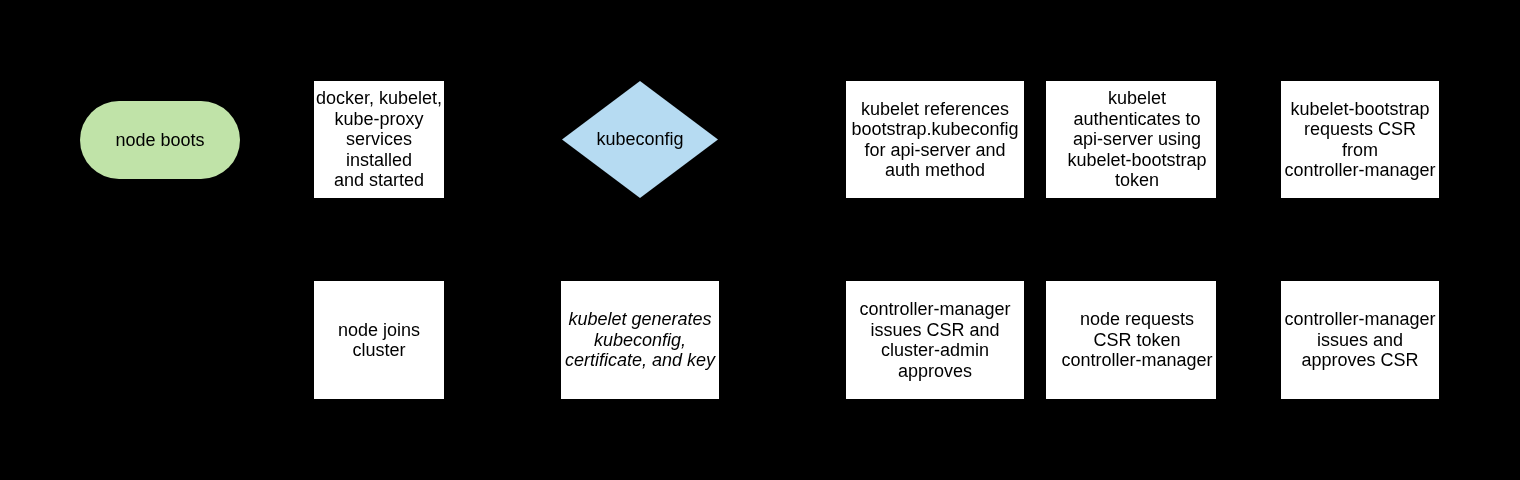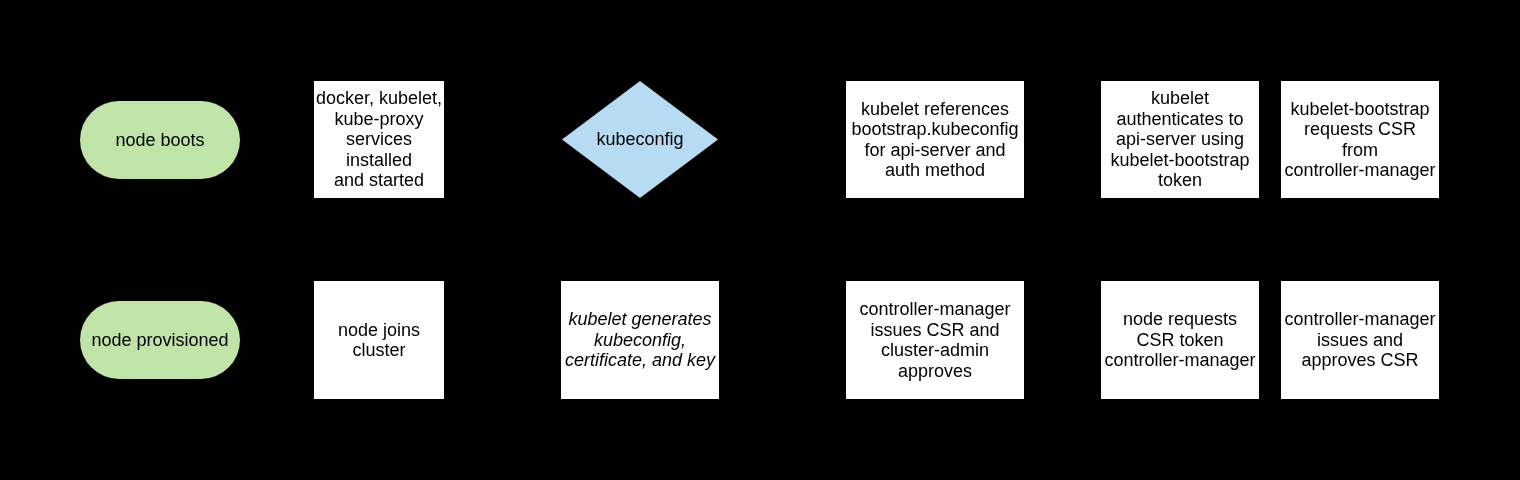--- a/index.html
+++ b/index.html
@@ -52,7 +52,7 @@
   .c3 { left: 561px;  width: 158px; font-style: italic; }
   .c3d { left: 562px; width: 156px; }
   .c4 { left: 846px;  width: 178px; }
-  .c5 { left: 1101px; width: 158px; }
+  .c5 { left: 1046px; width: 158px; padding-left: 12px; }
   .c6 { left: 1281px; width: 158px; }
 </style>
 </head>

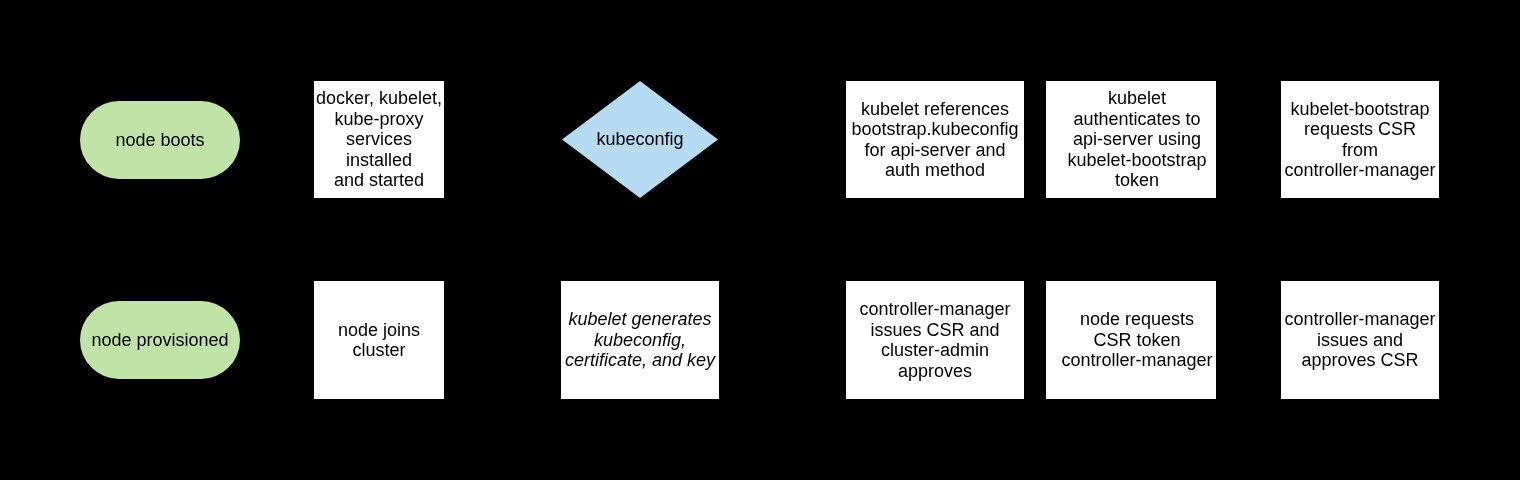--- a/index.html
+++ b/index.html
@@ -92,9 +92,6 @@
 controller-manager</span>
   </div>
 
-  <div class="node terminator r2 c1">
-    <span class="label">node provisioned</span>
-  </div>
   <div class="node process r2 c2">
     <span class="label">node joins cluster</span>
   </div>

